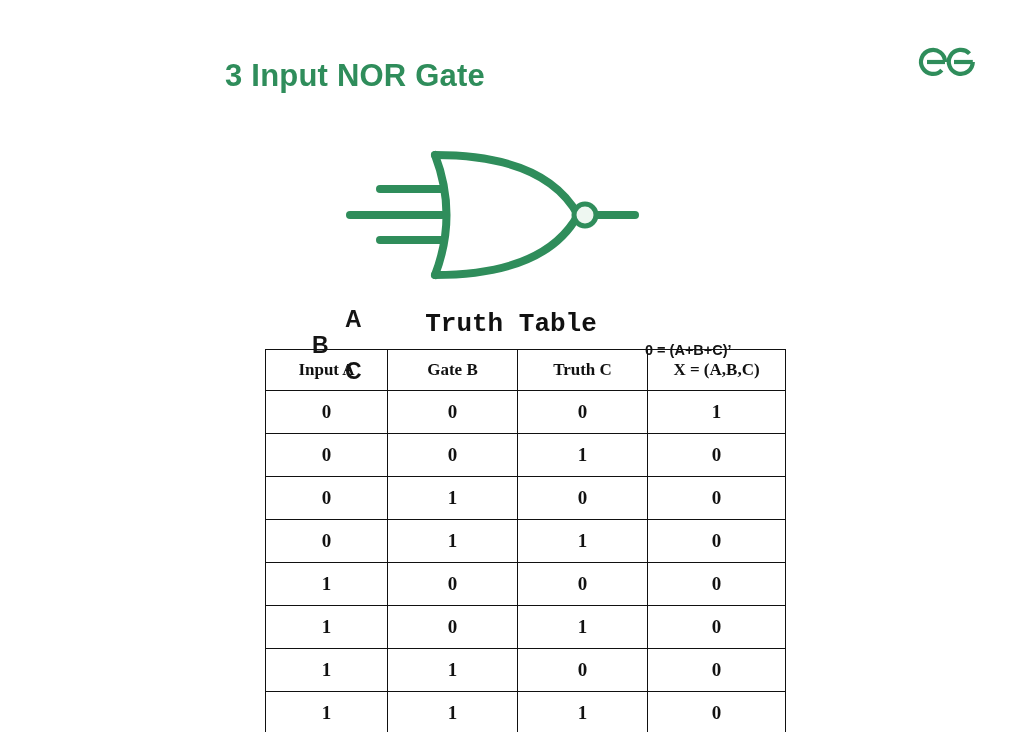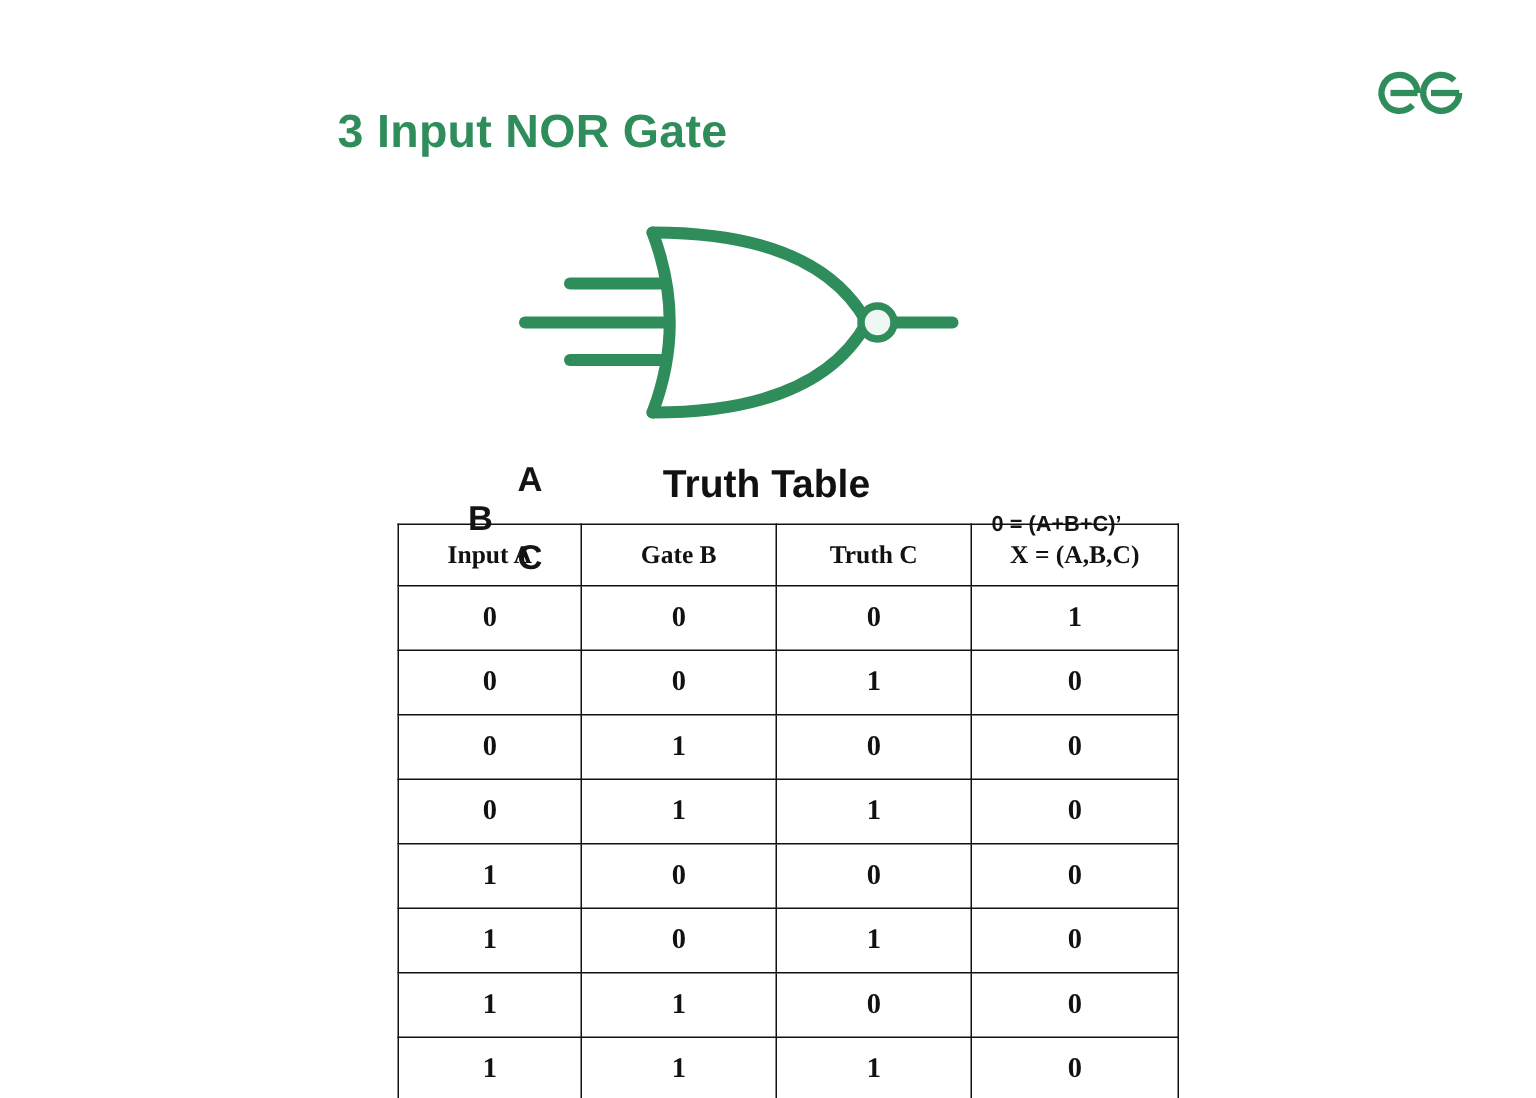--- a/index.html
+++ b/index.html
@@ -27,7 +27,7 @@
   
   .page-title {
     position: absolute;
-    top: 70px;
+    top: 58px;
     left: 0;
     width: 1024px;
     text-align: center;

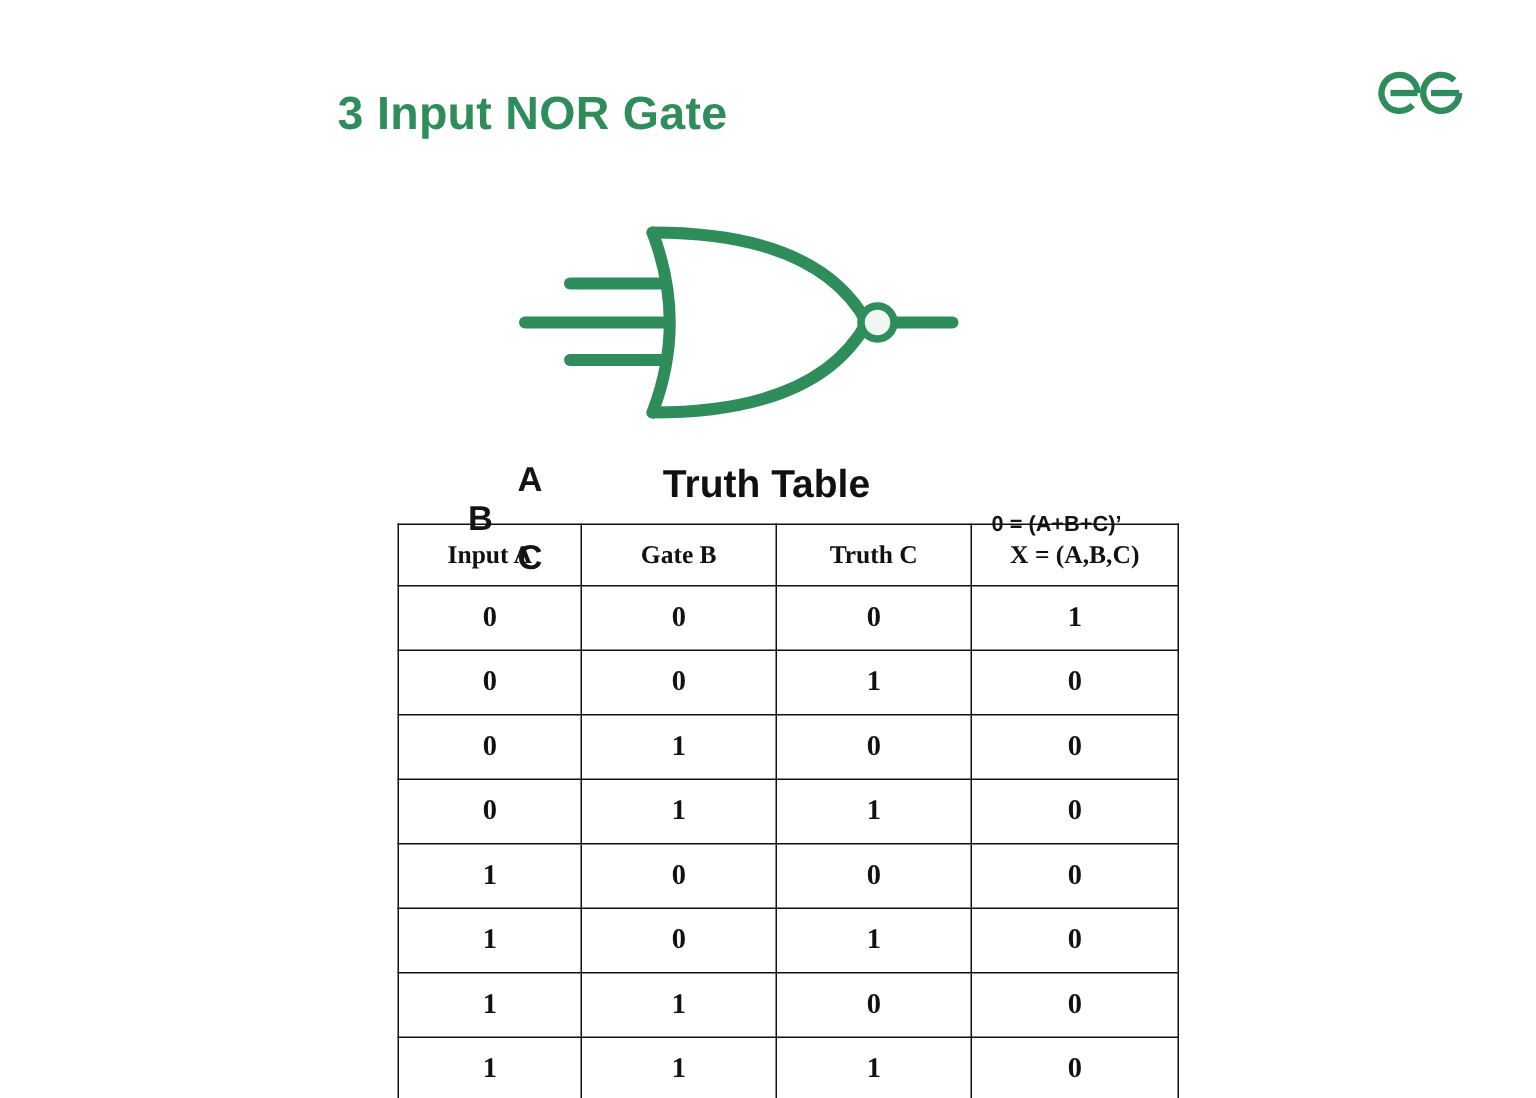--- a/index.html
+++ b/index.html
@@ -87,6 +87,7 @@
   .tt-heading .inner {
     display: inline-block;
     transform: translateX(-1px);
+    font-family: Liberation Mono, monospace;
   }
 
   .tt-table {

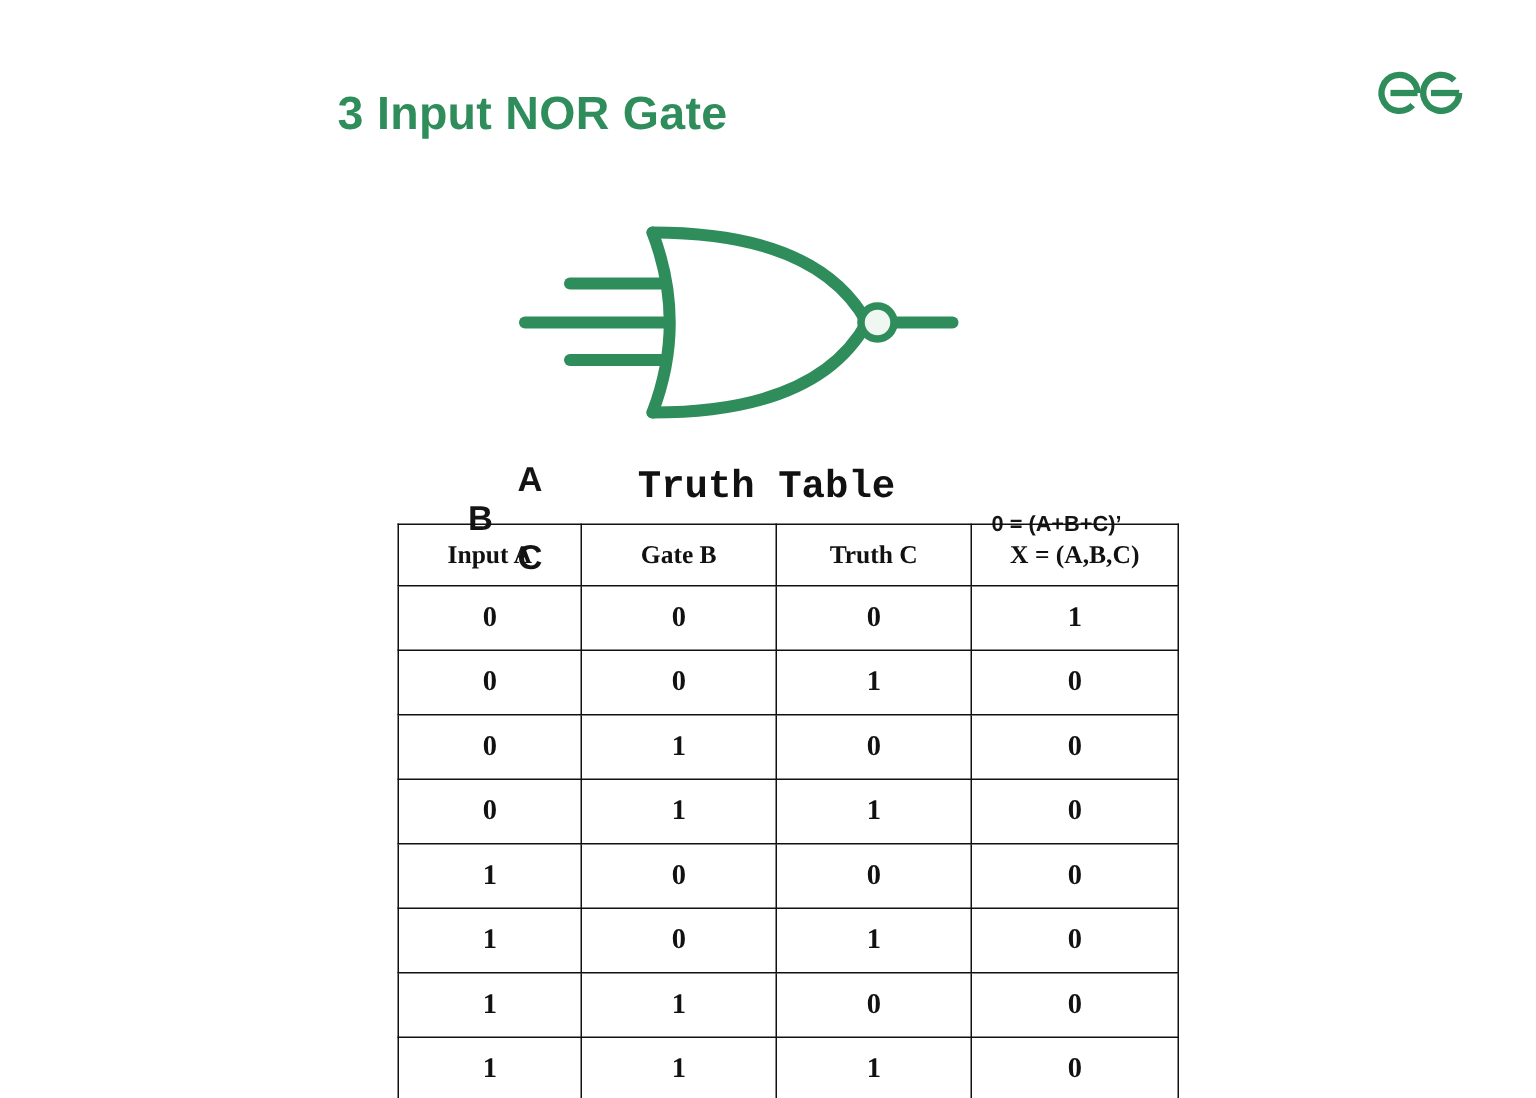--- a/index.html
+++ b/index.html
@@ -70,7 +70,6 @@
     font-weight: bold;
     color: #141414;
     white-space: nowrap;
-    margin-left: 16px;
   }
 
   

